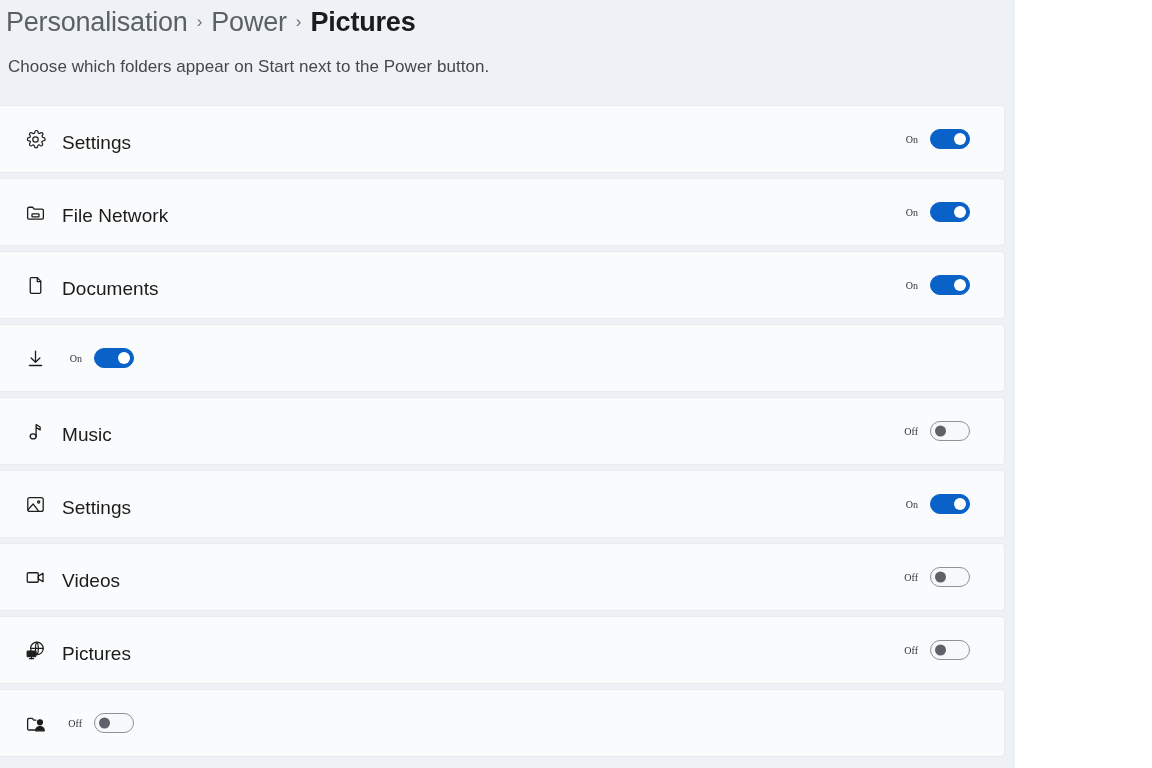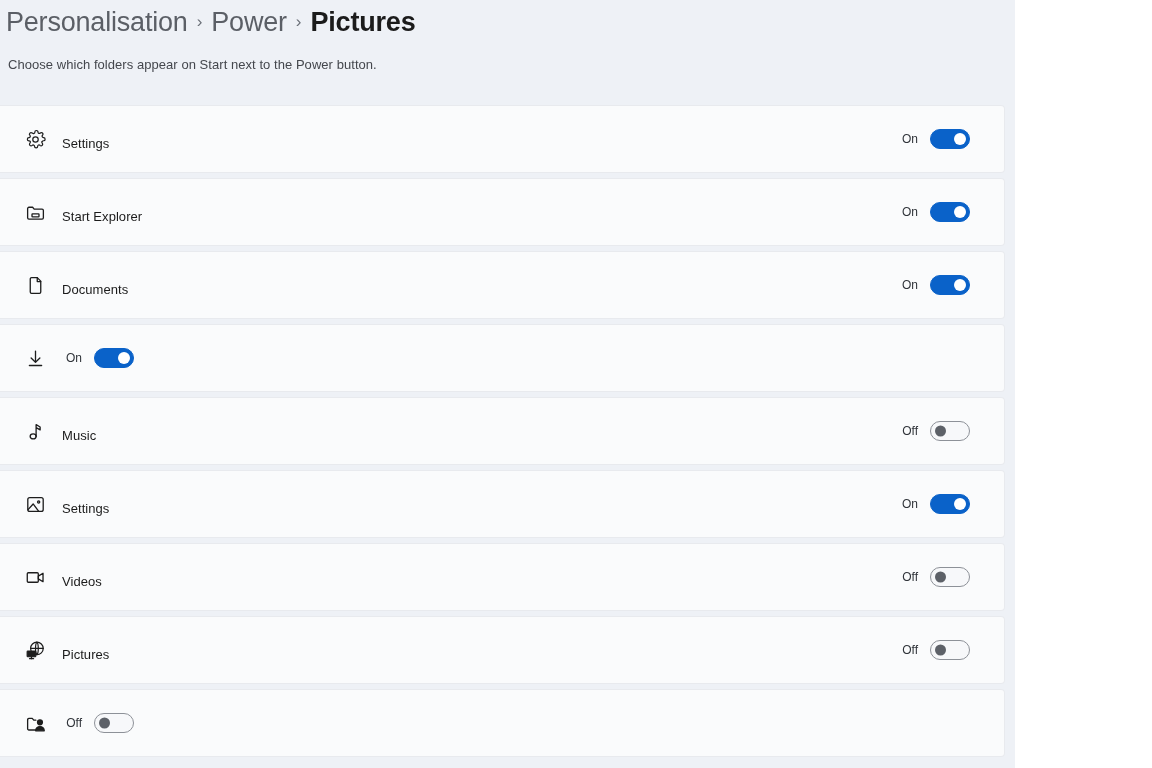--- a/index.html
+++ b/index.html
@@ -65,7 +65,7 @@
   }
 
   #page-subtitle {
-    font-size: 13px;
+    font-size: 17px;
     color: #44474d;
     margin-top: 13px;
     padding-left: 2px;

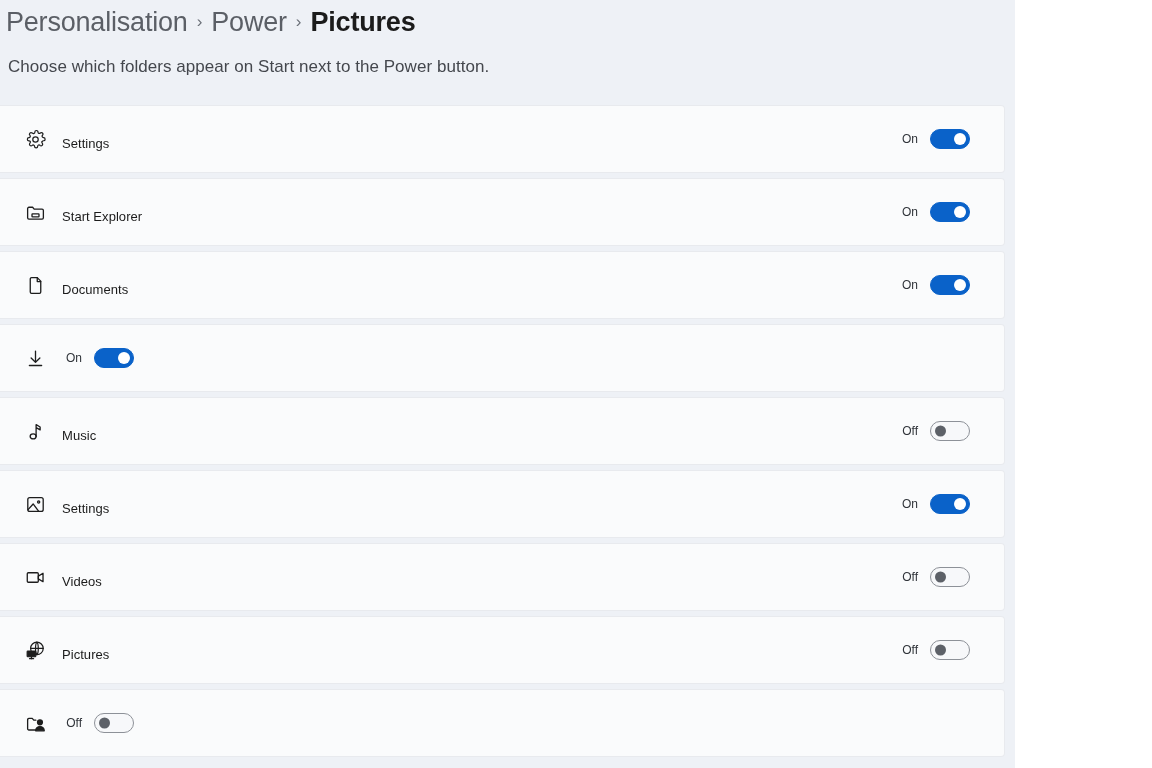--- a/index.html
+++ b/index.html
@@ -110,7 +110,7 @@
 
   .row-label {
     flex: 1 1 auto;
-    font-size: 13px;
+    font-size: 19px;
     color: #1b1b1b;
     letter-spacing: 0.05px;
     margin-top: 8px;

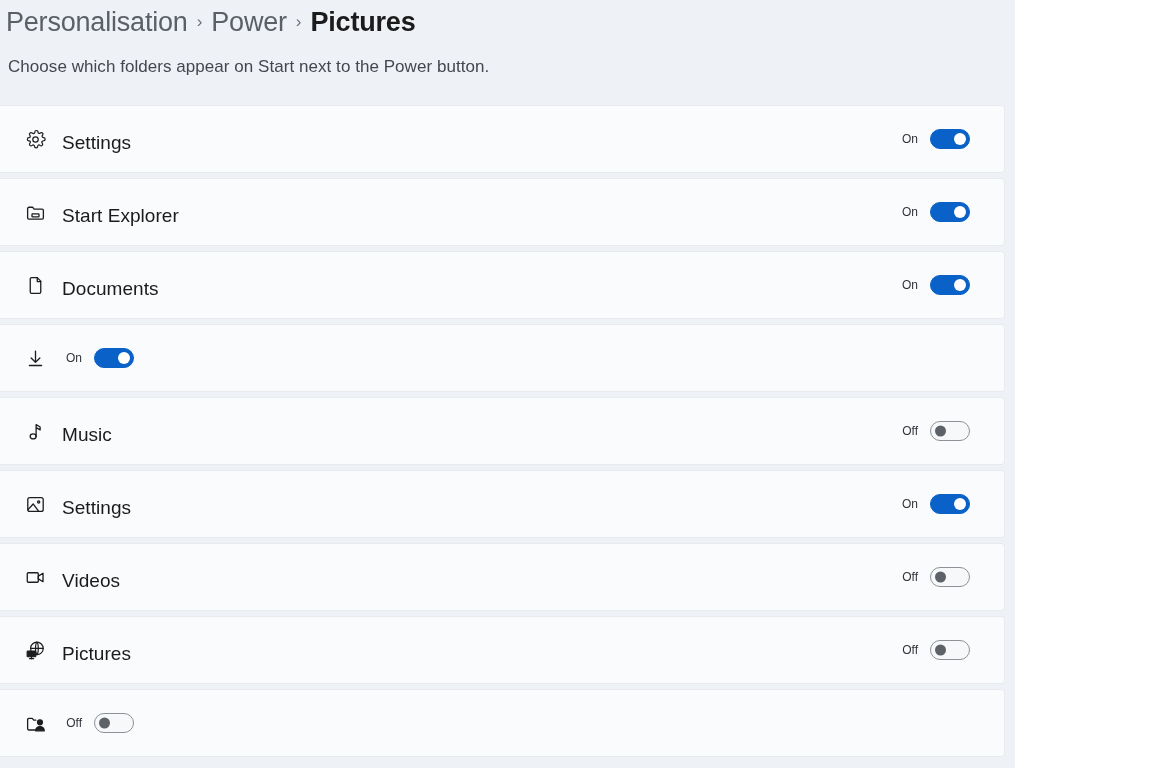--- a/index.html
+++ b/index.html
@@ -125,10 +125,11 @@
   }
 
   .toggle-state-label {
-    font-size: 12px;
+    font-size: 10px;
     color: #30343a;
     min-width: 20px;
     text-align: right;
+    font-family: Liberation Serif, serif;
   }
 
   

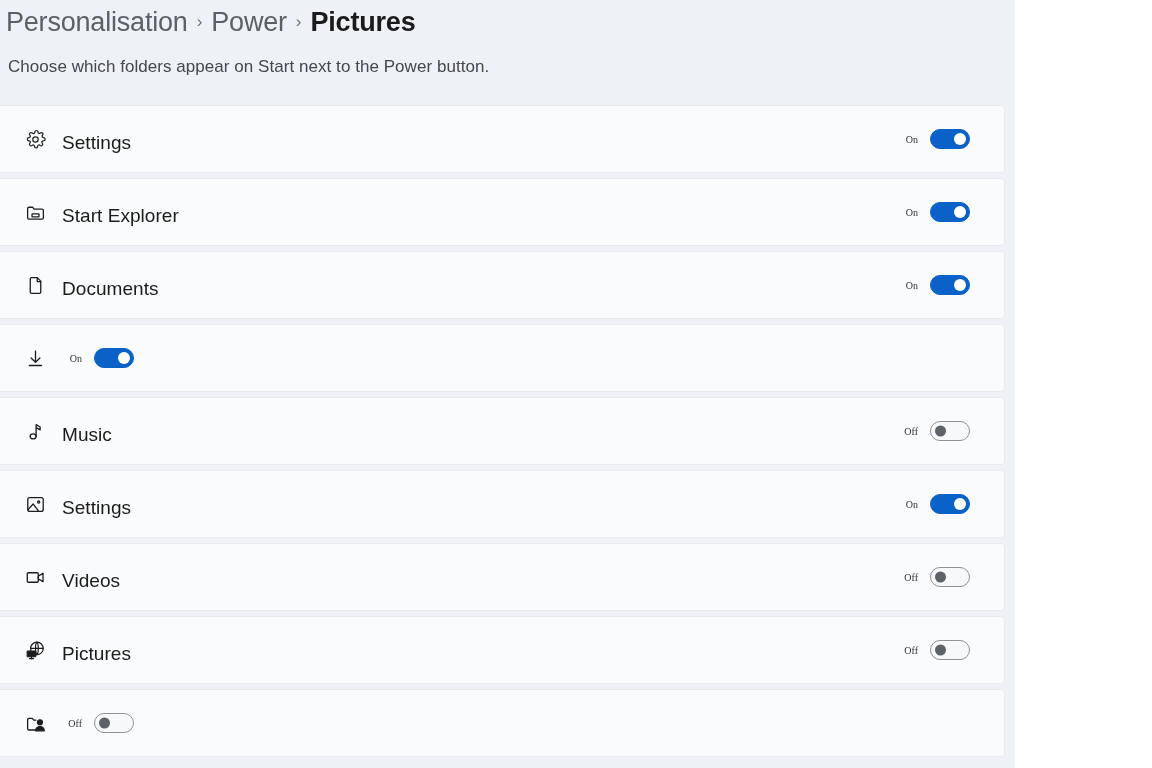--- a/index.html
+++ b/index.html
@@ -214,7 +214,7 @@
               <rect x="8" y="13.6" width="8" height="3.4" rx="0.6"></rect>
             </svg>
           </span>
-          <span class="row-label">Start Explorer</span>
+          <span class="row-label">File Network</span>
           <div class="row-control">
             <span class="toggle-state-label">On</span>
             <div class="toggle on" role="switch" aria-checked="true">

